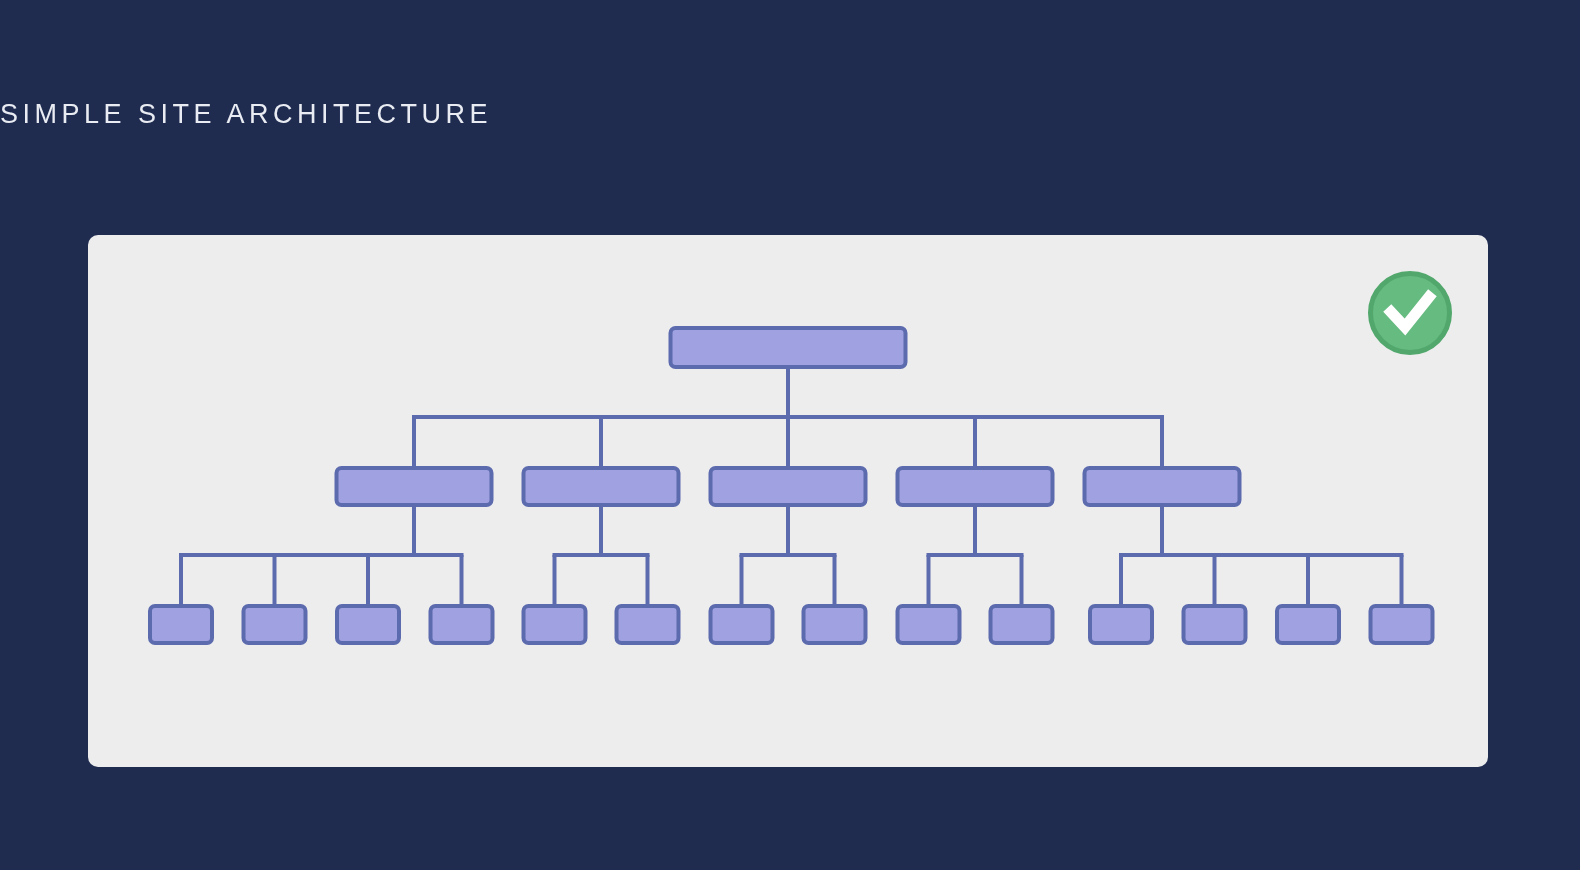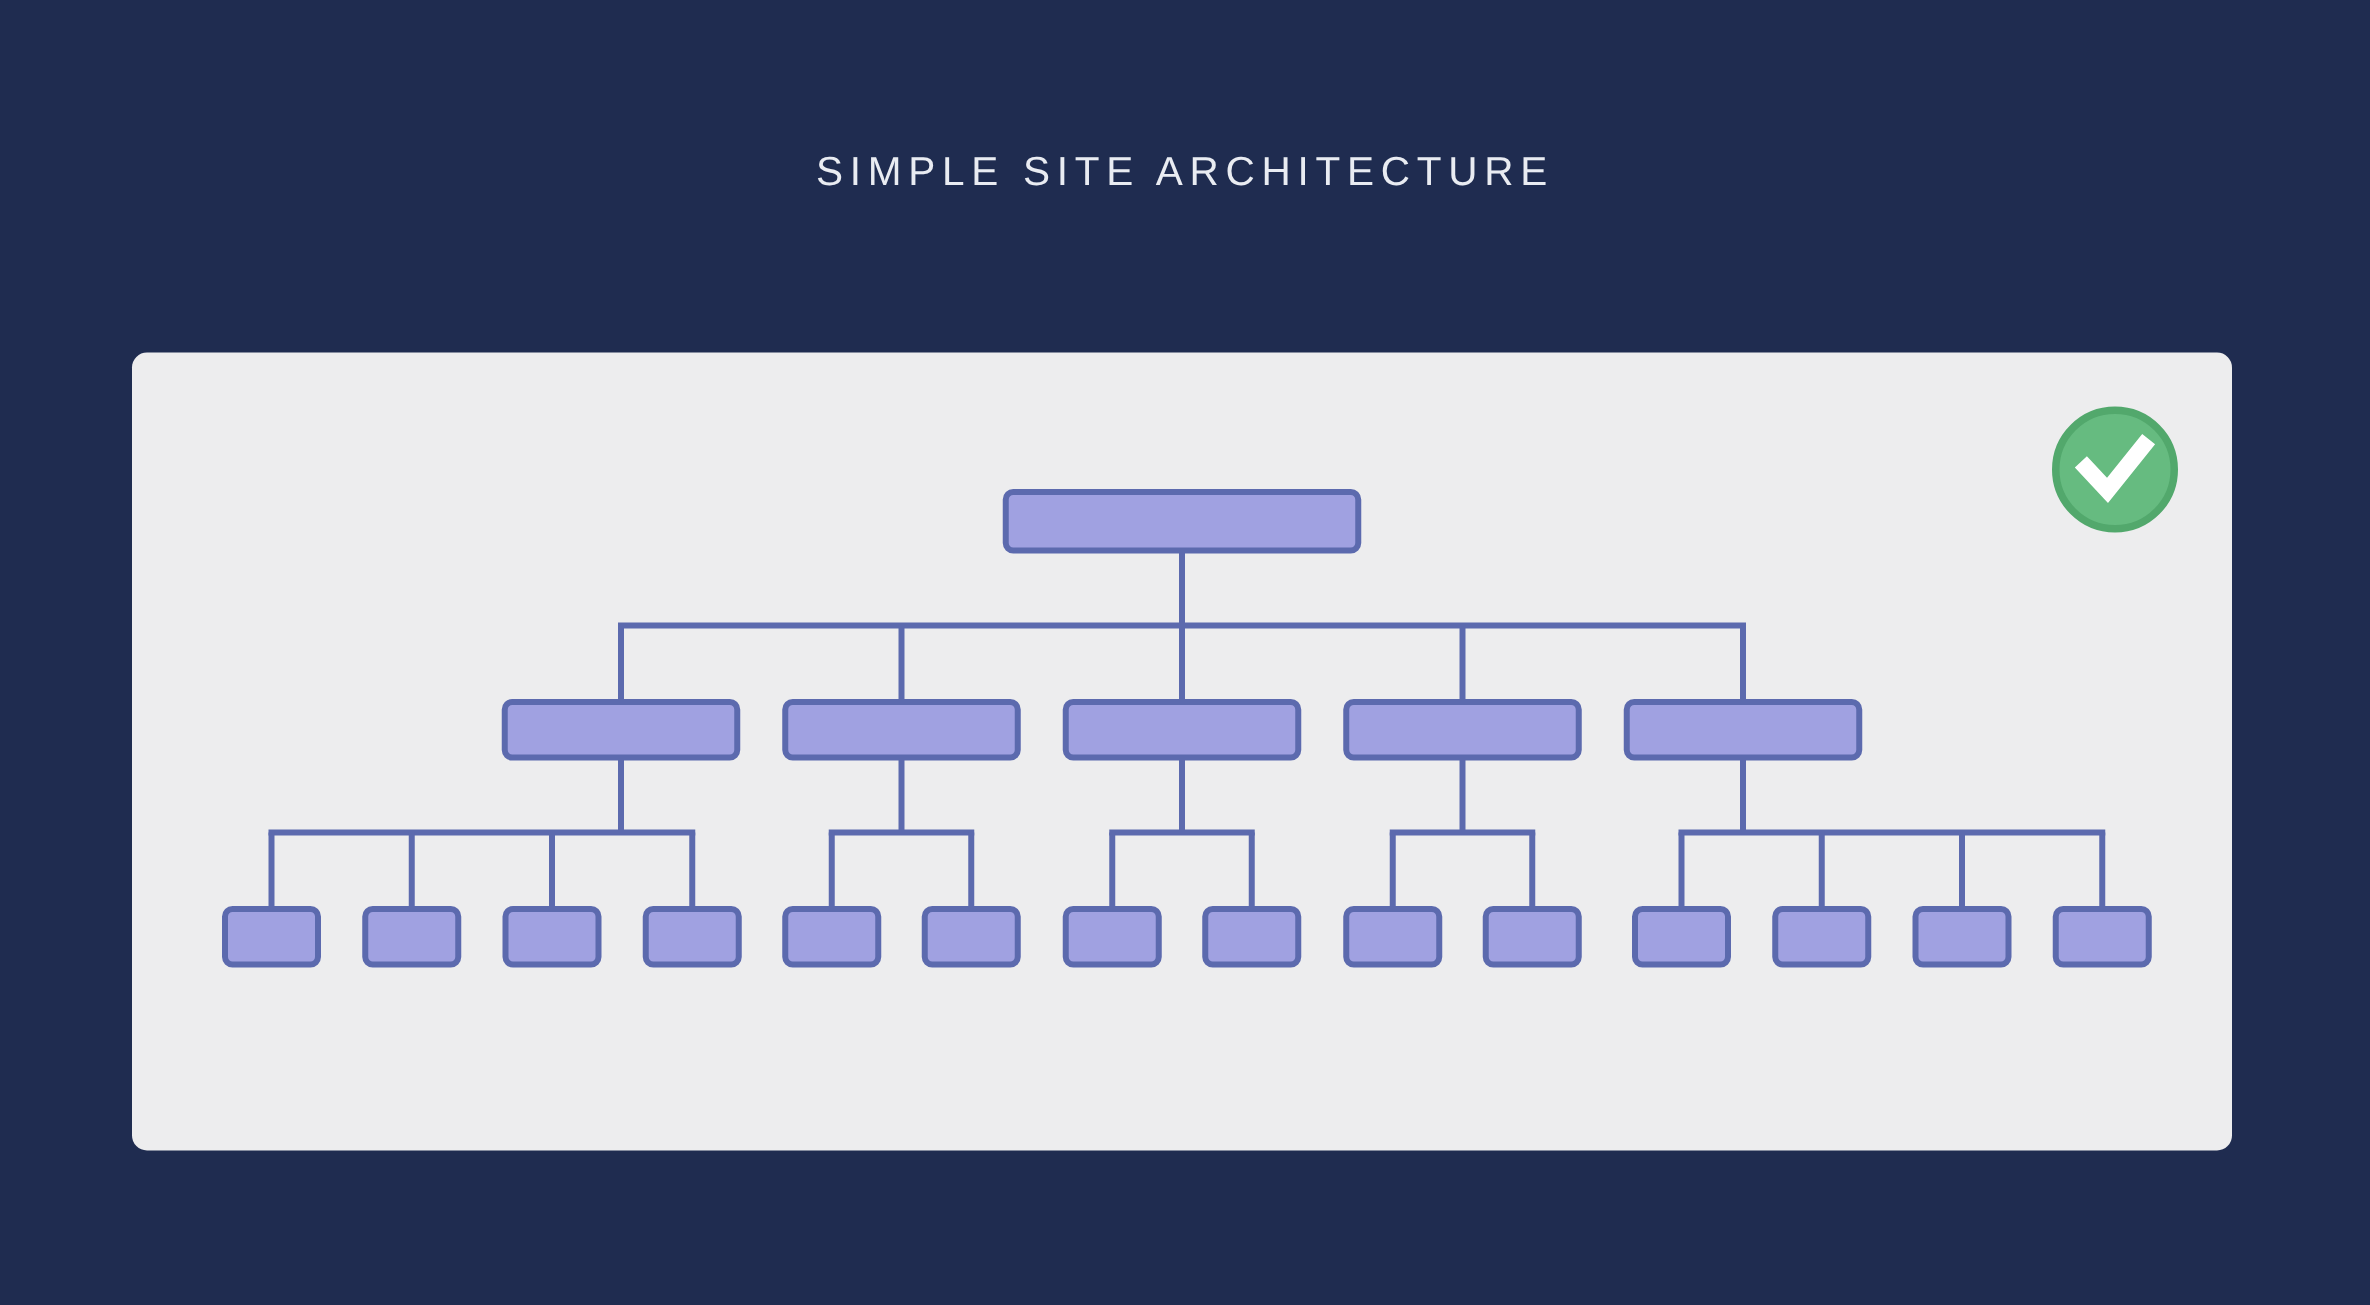--- a/index.html
+++ b/index.html
@@ -23,7 +23,7 @@
   .page{position:absolute;inset:0;}
   .title{
     position:absolute;top:100px;left:0;width:1580px;
-    margin:0;text-align:center;
+    margin:0;text-align:left;
     font-size:27px;font-weight:300;letter-spacing:4.5px;
     color:var(--title-text);line-height:1.1;
   }

